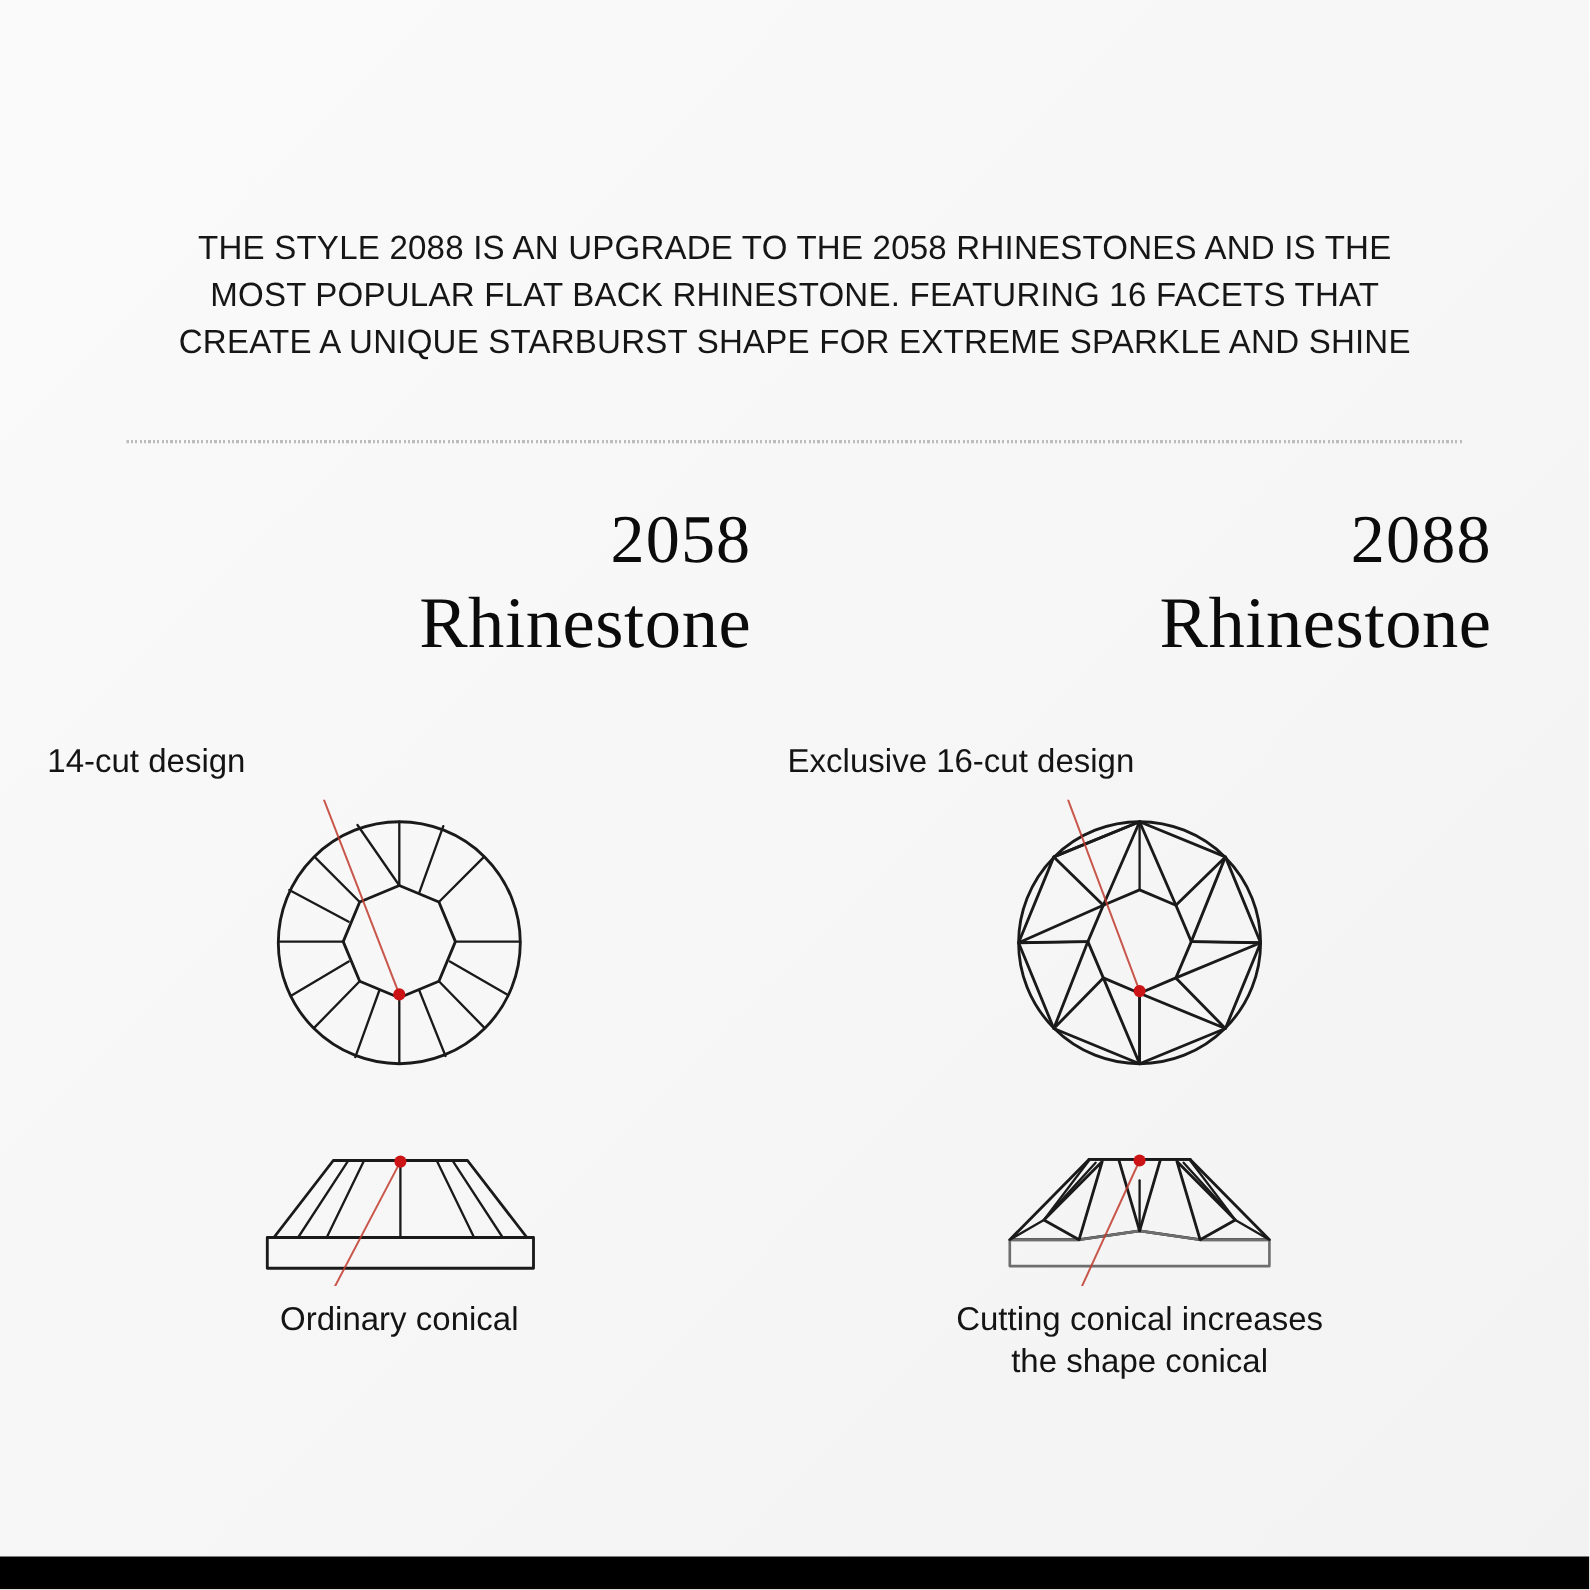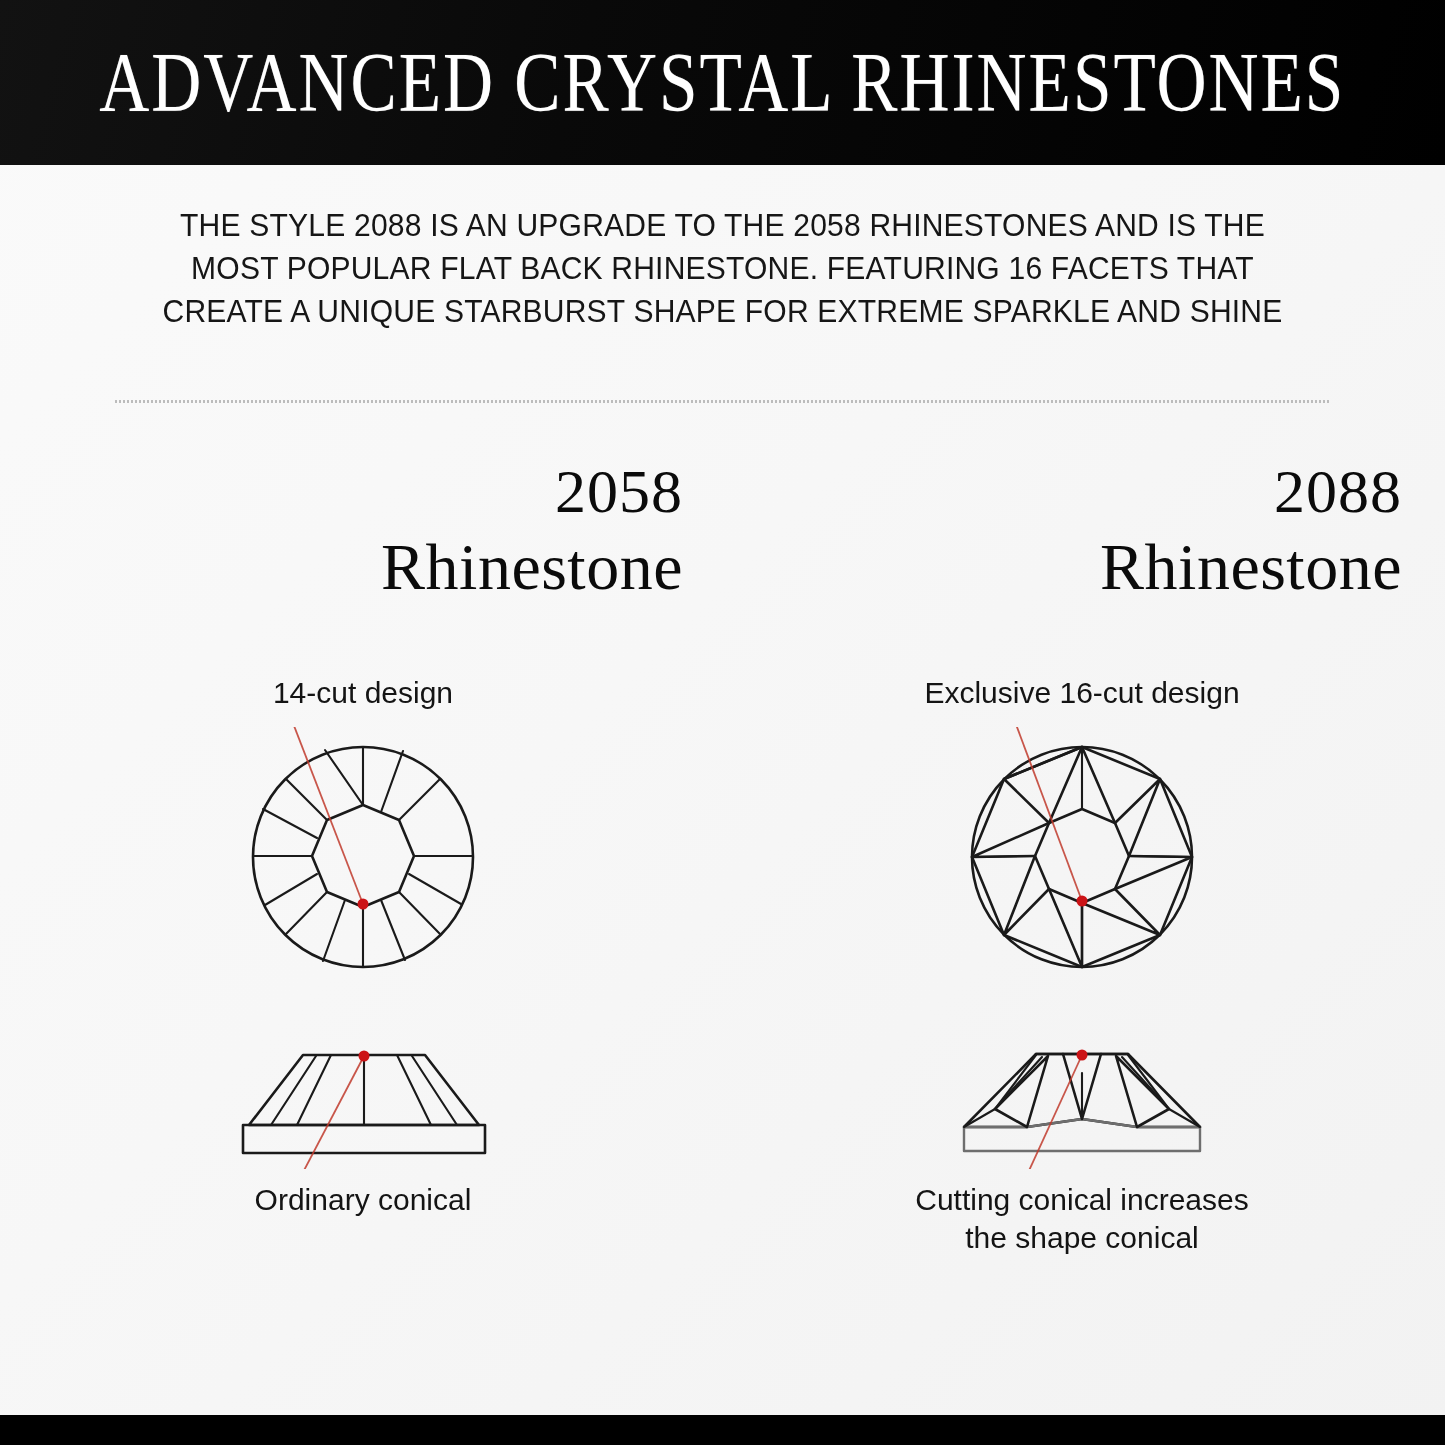--- a/index.html
+++ b/index.html
@@ -181,9 +181,6 @@
 
 <div id="page">
 
-  <div id="header-banner">
-    <div id="header-title">ADVANCED CRYSTAL RHINESTONES</div>
-  </div>
 
   <div id="intro-block">
     <p>THE STYLE 2088 IS AN UPGRADE TO THE 2058 RHINESTONES AND IS THE</p>

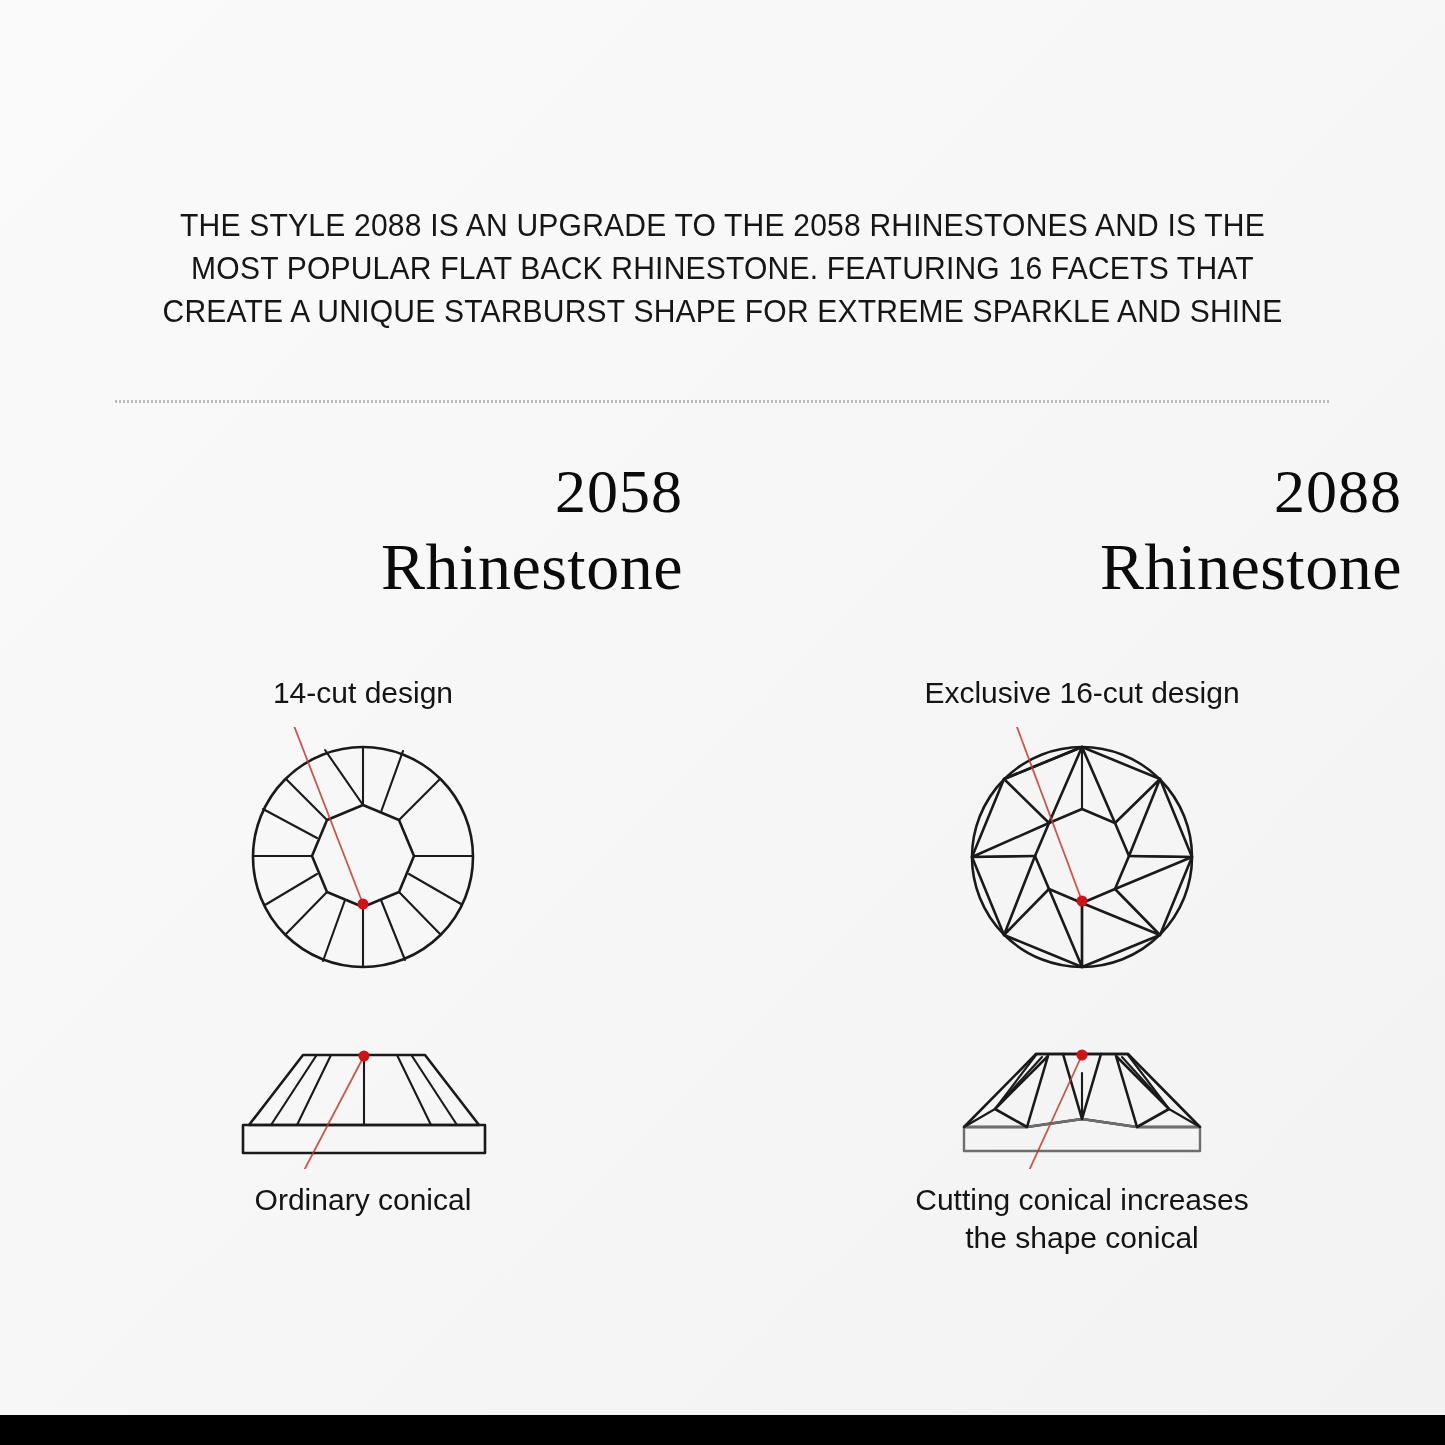--- a/index.html
+++ b/index.html
@@ -85,7 +85,7 @@
     width: 640px;
   }
   #column-left  { left: 43px; }
-  #column-right { left: 762px; }
+  #column-right { left: 716px; }
 
   .col-title {
     text-align: right;

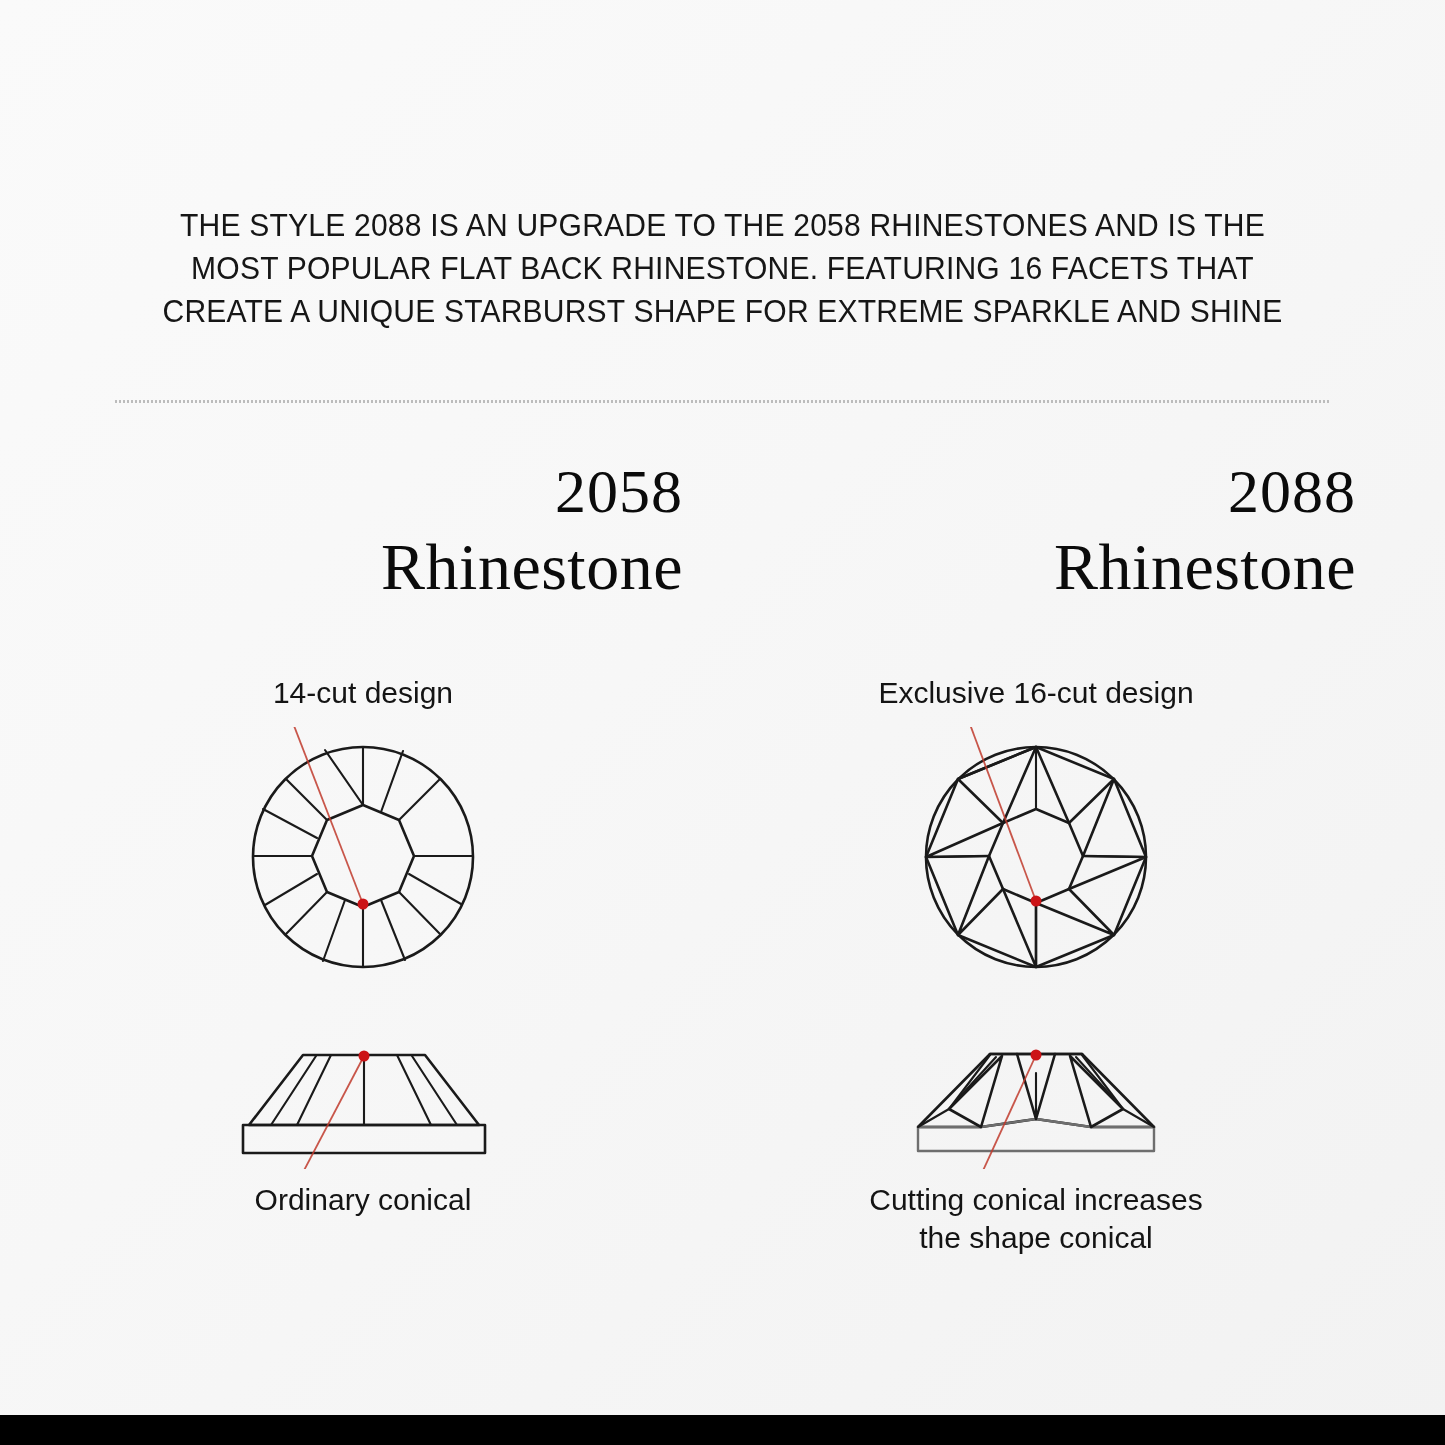--- a/index.html
+++ b/index.html
@@ -108,7 +108,6 @@
 
   .callout-top {
     margin-top: 68px;
-    text-align: center;
     color: #141414;
     font-size: 30px;
     line-height: 36px;

